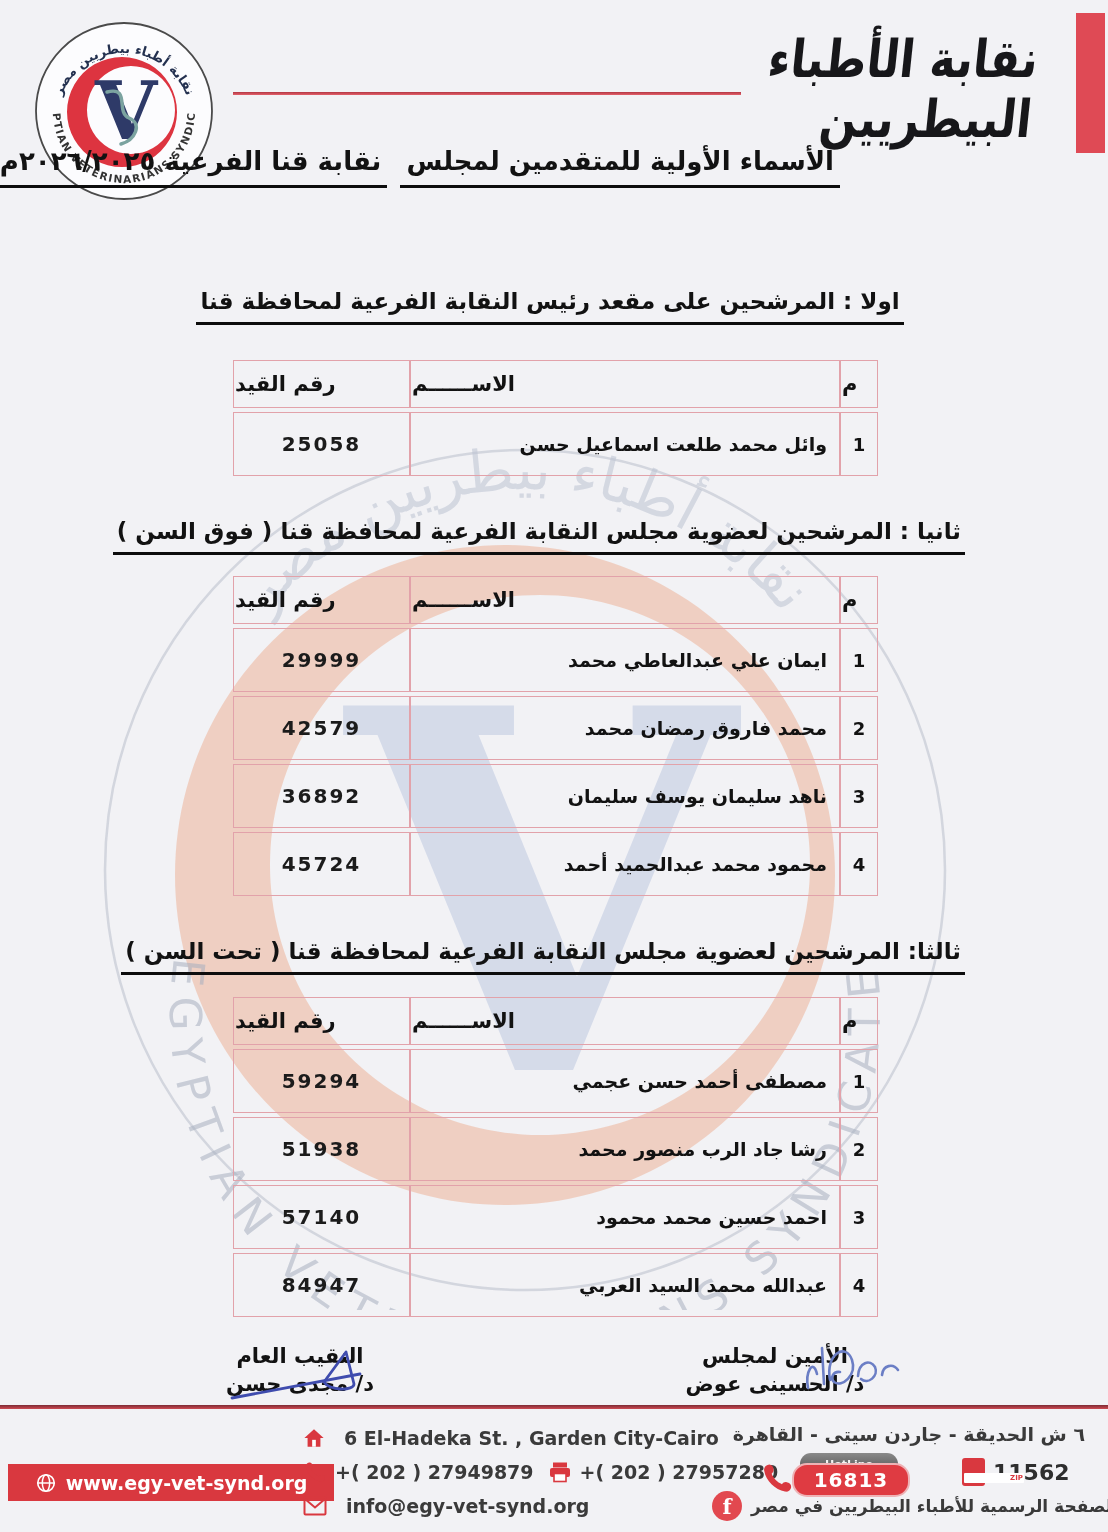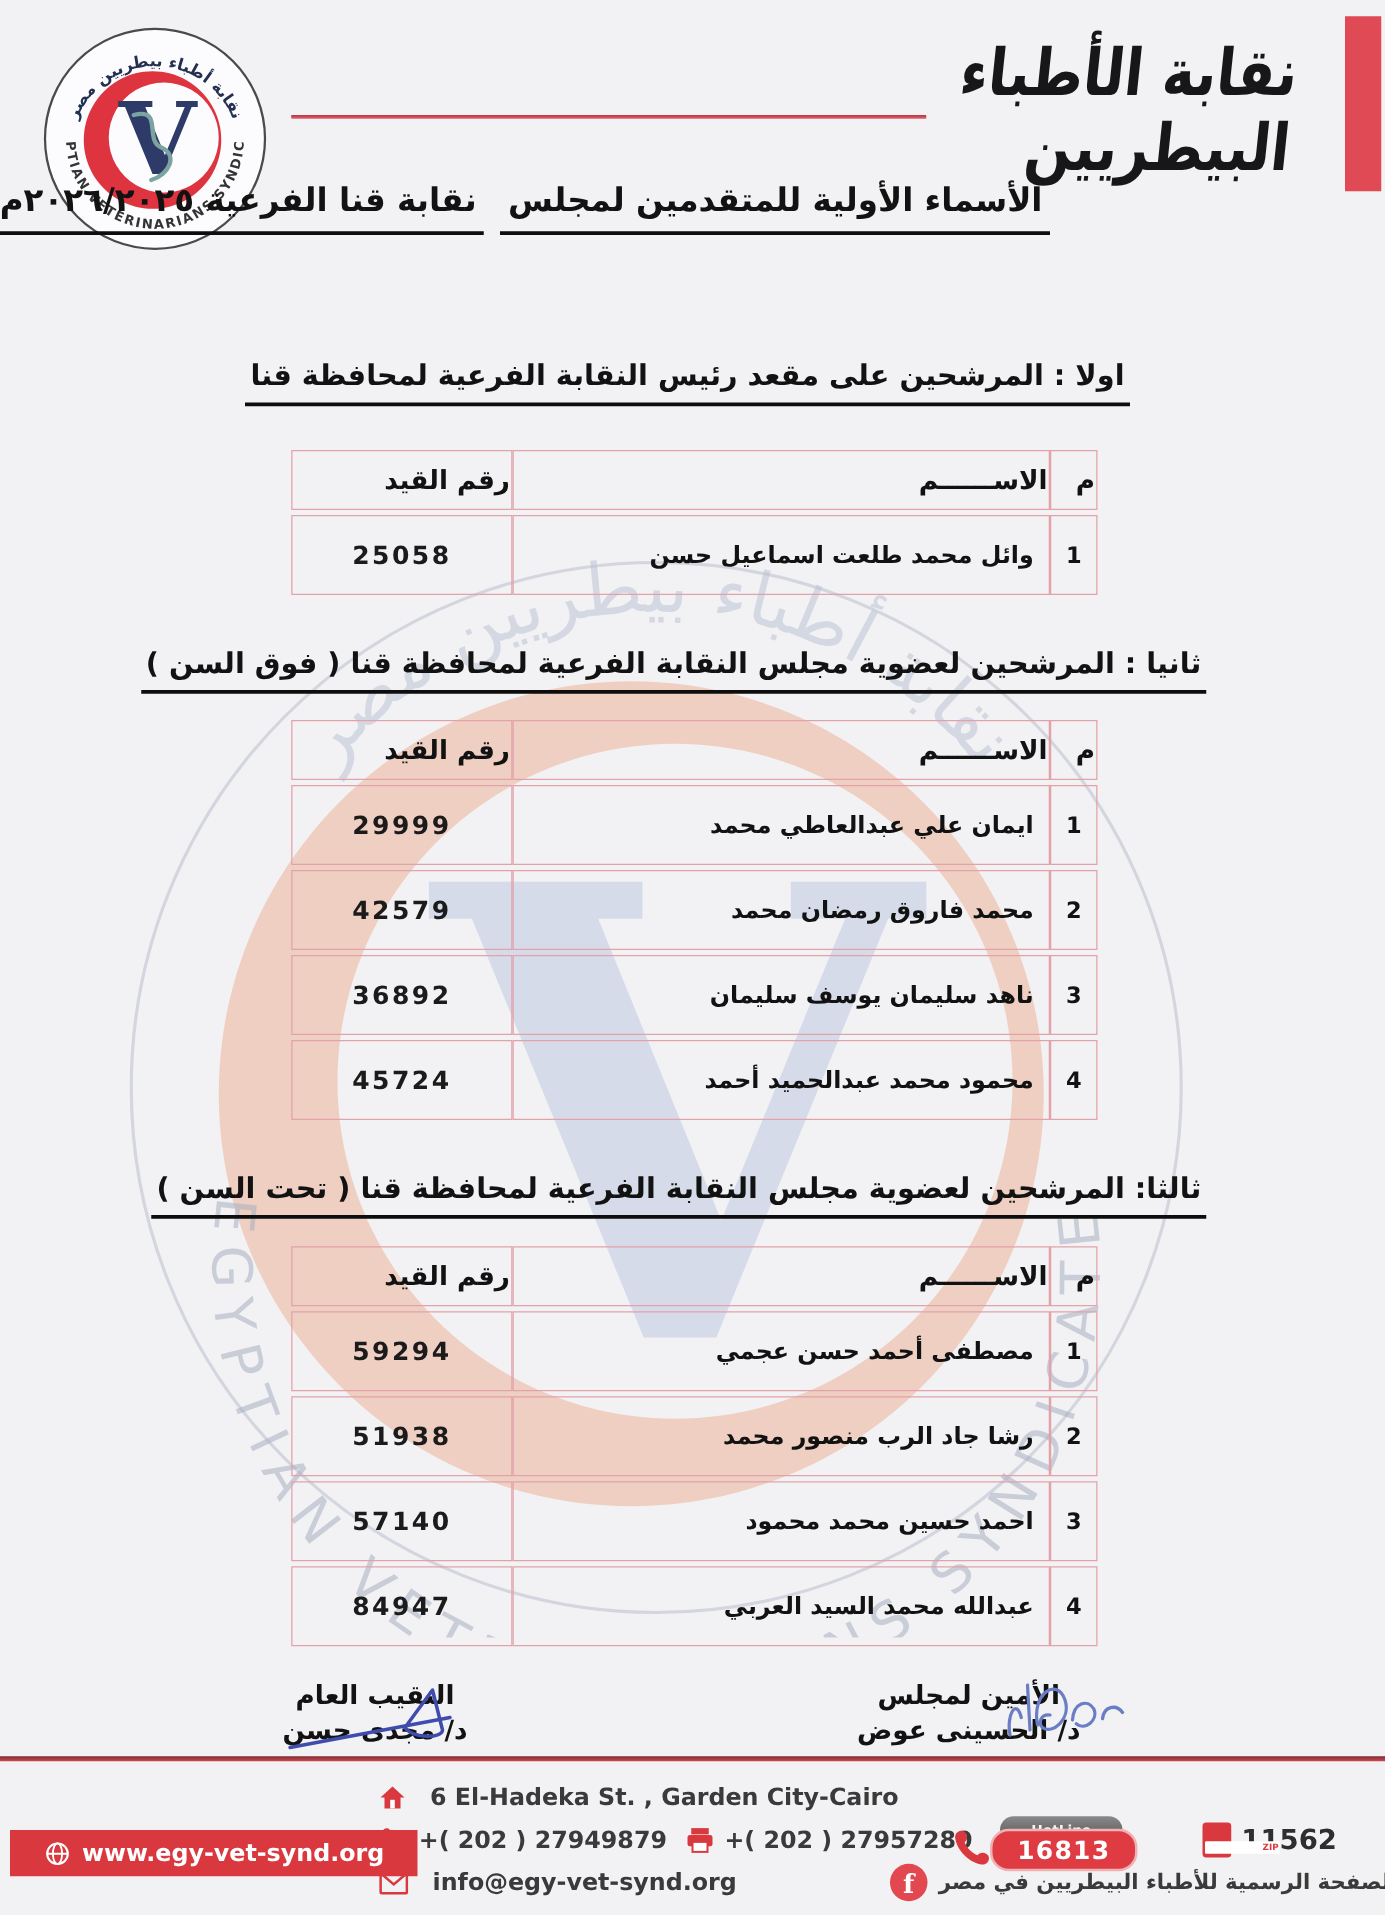--- a/index.html
+++ b/index.html
@@ -38,7 +38,7 @@
   table.roster col.col-reg{width:177px;}
   table.roster th,table.roster td{border:1.6px solid #e2a2aa;background:transparent;
     overflow:hidden;}
-  table.roster th{font-weight:bold;font-size:21px;text-align:right;height:44px;}
+  table.roster th{font-weight:bold;font-size:21px;text-align:left;height:44px;}
   table.roster td{height:60px;}
   td.c-no{text-align:center;font-weight:bold;font-size:18px;}
   td.c-name{text-align:right;font-weight:bold;font-size:19px;padding:0 12px;}

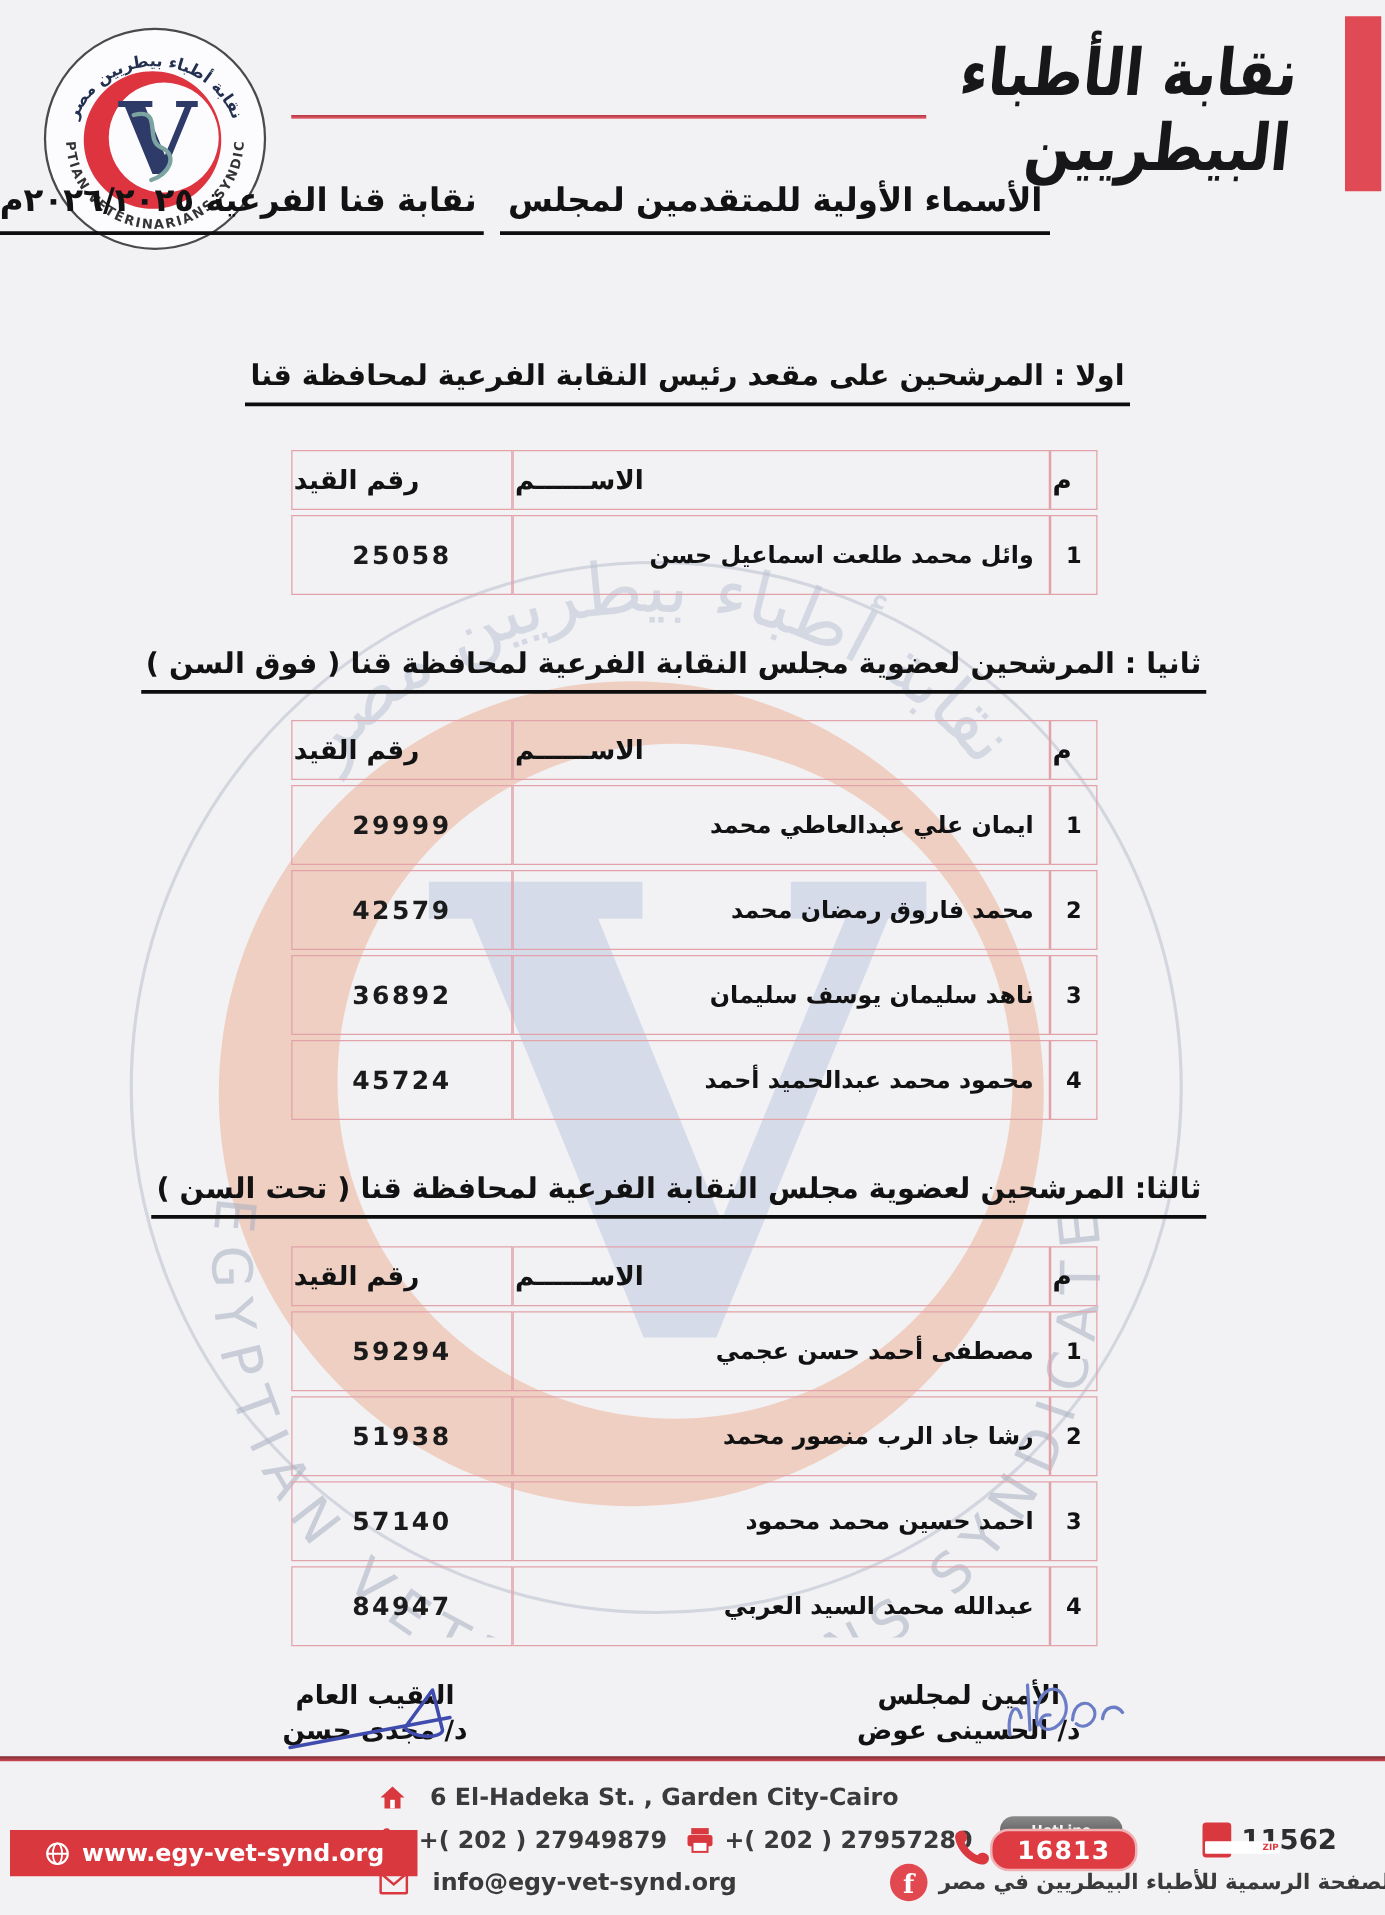--- a/index.html
+++ b/index.html
@@ -294,6 +294,7 @@
     <span dir="ltr">info@egy-vet-synd.org</span>
   </div>
 
+  <div class="abs addr-ar">٦ ش الحديقة - جاردن سيتى - القاهرة</div>
 
   <div class="abs hotline">
     <svg class="hot-phone" width="34" height="34" viewBox="0 0 26 26">

